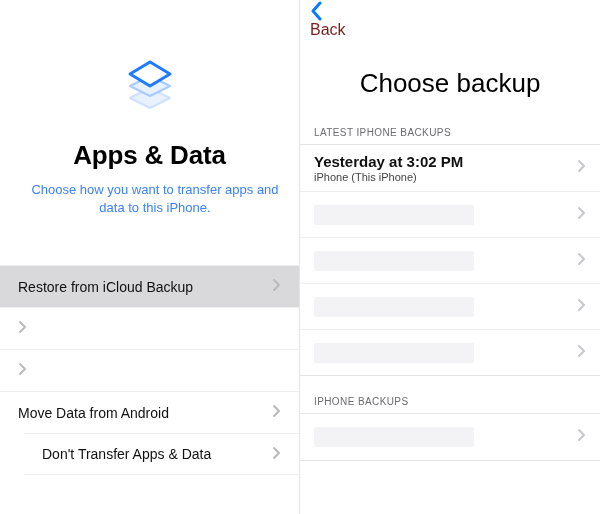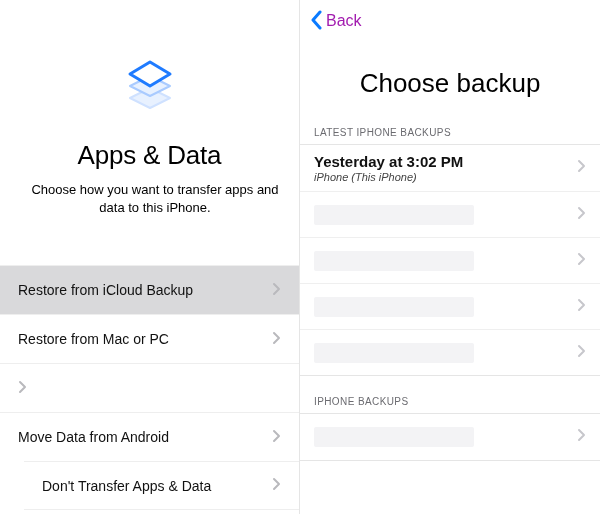--- a/index.html
+++ b/index.html
@@ -18,7 +18,7 @@
 
   .pane-right { display: flex; flex-direction: column; }
   .navbar { height: 40px; display: flex; align-items: center; padding: 0 10px; }
-  .back { display: flex; align-items: flex-end; color: #a21caf; font-size: 16px; cursor: pointer; }
+  .back { display: flex; align-items: flex-start; color: #7f1d1d; font-size: 16px; cursor: pointer; flex-direction: column; }
   .back svg { margin-right: 2px; }
   .title-md { font-size: 26px; font-weight: 400; text-align: center; margin-top: 28px; margin-bottom: 28px; }
   .section-hd { font-size: 10px; color: #6b6b70; letter-spacing: 0.4px; padding: 0 14px 6px; }

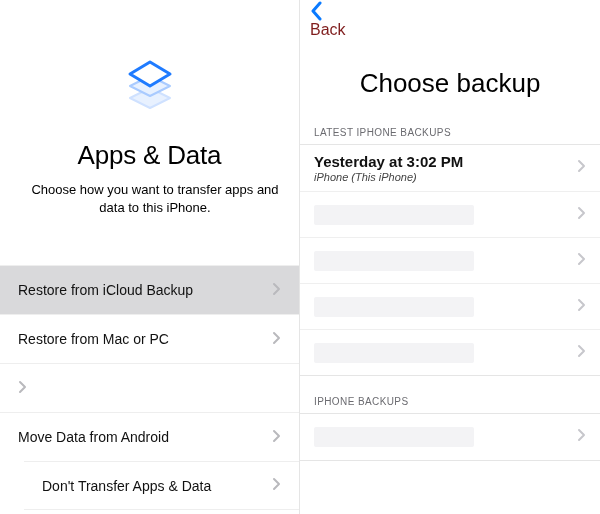--- a/index.html
+++ b/index.html
@@ -8,7 +8,7 @@
   .pane { width: 300px; height: 514px; background: #fff; position: relative; overflow: hidden; }
   .pane-left { border-right: 1px solid #e5e5e5; display: flex; flex-direction: column; align-items: center; padding-top: 48px; }
   .icon-wrap { margin-bottom: 24px; }
-  .title-lg { font-size: 26px; font-weight: 400; letter-spacing: -0.2px; margin-bottom: 10px; text-align: center; }
+  .title-lg { font-size: 26px; font-weight: 700; letter-spacing: -0.2px; margin-bottom: 10px; text-align: center; }
   .subtitle { font-size: 13px; color: #000000; text-align: center; line-height: 1.4; padding: 0 16px; margin-left: 11px; }
   .options { width: 100%; margin-top: 48px; }
   .row { display: flex; align-items: center; justify-content: space-between; height: 49px; padding: 0 18px; font-size: 14px; color: #111; border-top: 1px solid #eee; cursor: pointer; }

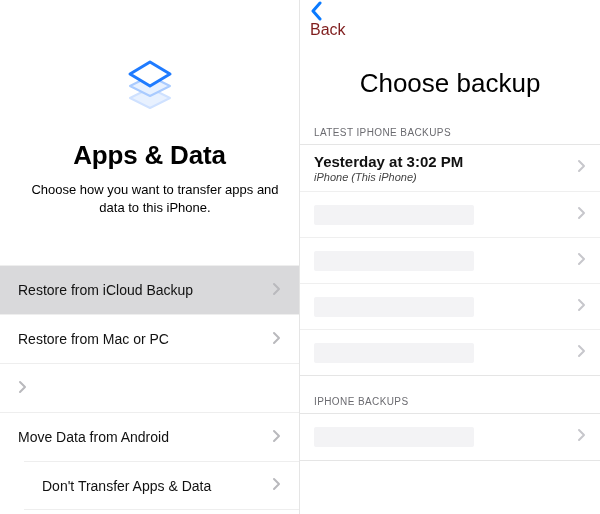--- a/index.html
+++ b/index.html
@@ -29,7 +29,7 @@
   .cell .ph { width: 160px; height: 20px; background: #f3f3f5; border-radius: 2px; }
   .cell .chev2 { color: #c7c7cc; }
   .backup-title { font-size: 15px; font-weight: 600; color: #111; }
-  .backup-sub { font-size: 11px; color: #444; margin-top: 1px; font-style: italic; }
+  .backup-sub { font-size: 11px; color: #444; margin-top: 1px; }
   .spacer { height: 20px; }
 </style>
 </head>

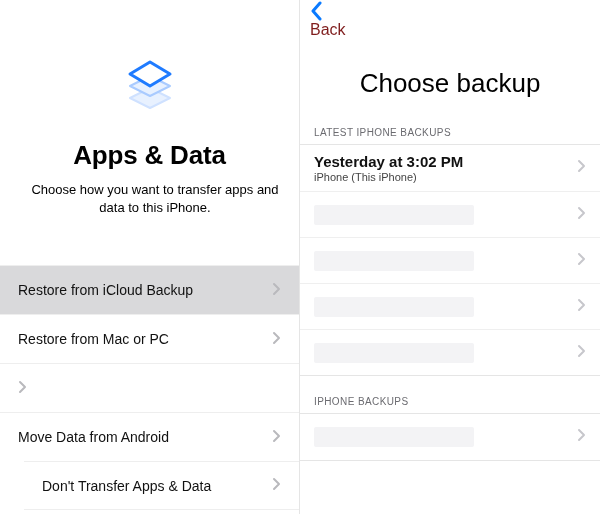--- a/index.html
+++ b/index.html
@@ -9,7 +9,7 @@
   .pane-left { border-right: 1px solid #e5e5e5; display: flex; flex-direction: column; align-items: center; padding-top: 48px; }
   .icon-wrap { margin-bottom: 24px; }
   .title-lg { font-size: 26px; font-weight: 700; letter-spacing: -0.2px; margin-bottom: 10px; text-align: center; }
-  .subtitle { font-size: 13px; color: #000000; text-align: center; line-height: 1.4; padding: 0 16px; margin-left: 11px; }
+  .subtitle { font-size: 13px; color: #3b82f6; text-align: center; line-height: 1.4; padding: 0 16px; margin-left: 11px; }
   .options { width: 100%; margin-top: 48px; }
   .row { display: flex; align-items: center; justify-content: space-between; height: 49px; padding: 0 18px; font-size: 14px; color: #111; border-top: 1px solid #eee; cursor: pointer; }
   .row:last-child { border-bottom: 1px solid #eee; margin-left: 24px; }

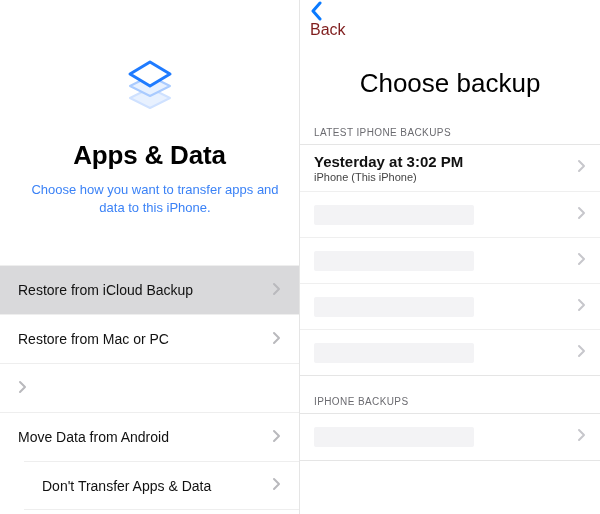--- a/index.html
+++ b/index.html
@@ -11,7 +11,7 @@
   .title-lg { font-size: 26px; font-weight: 700; letter-spacing: -0.2px; margin-bottom: 10px; text-align: center; }
   .subtitle { font-size: 13px; color: #3b82f6; text-align: center; line-height: 1.4; padding: 0 16px; margin-left: 11px; }
   .options { width: 100%; margin-top: 48px; }
-  .row { display: flex; align-items: center; justify-content: space-between; height: 49px; padding: 0 18px; font-size: 14px; color: #111; border-top: 1px solid #eee; cursor: pointer; }
+  .row { display: flex; align-items: center; justify-content: space-between; height: 42px; padding: 0 18px; font-size: 14px; color: #111; border-top: 1px solid #eee; cursor: pointer; }
   .row:last-child { border-bottom: 1px solid #eee; margin-left: 24px; }
   .row.selected { background: #d9d9db; }
   .chev { color: #b9b9bd; }

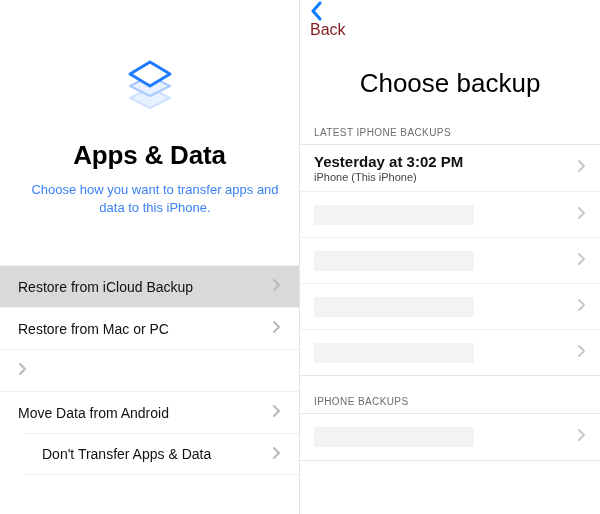--- a/index.html
+++ b/index.html
@@ -58,7 +58,6 @@
             </svg></span>
         </div>
         <div class="row">
-          <span>Restore from Mac or PC</span>
           <span class="chev"><svg width="9" height="14" viewBox="0 0 9 14">
               <polyline points="2,2 7,7 2,12" fill="none" stroke="currentColor" stroke-width="2" stroke-linecap="round" stroke-linejoin="round"></polyline>
             </svg></span>

